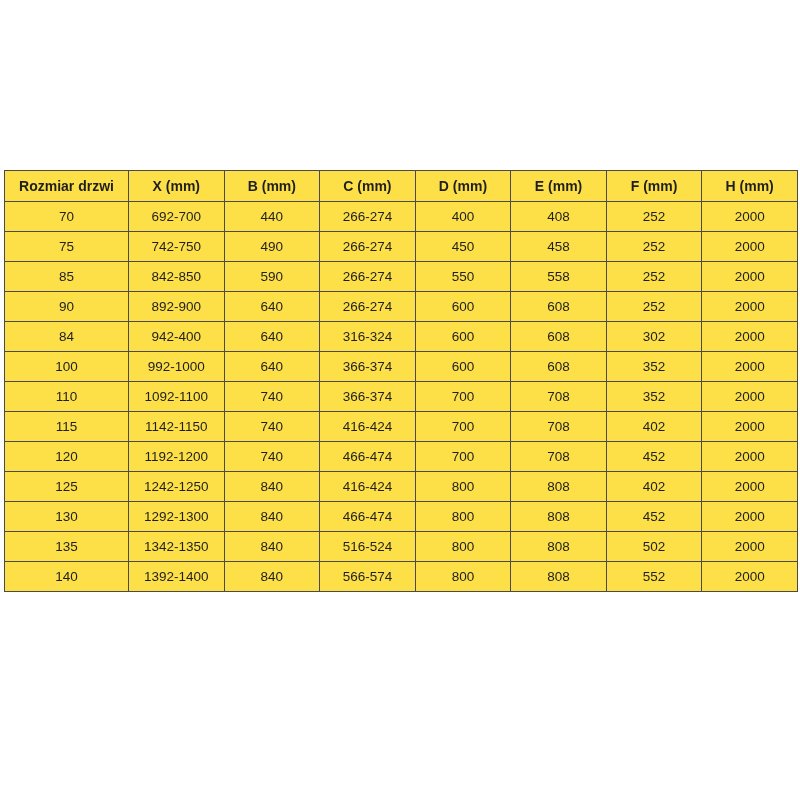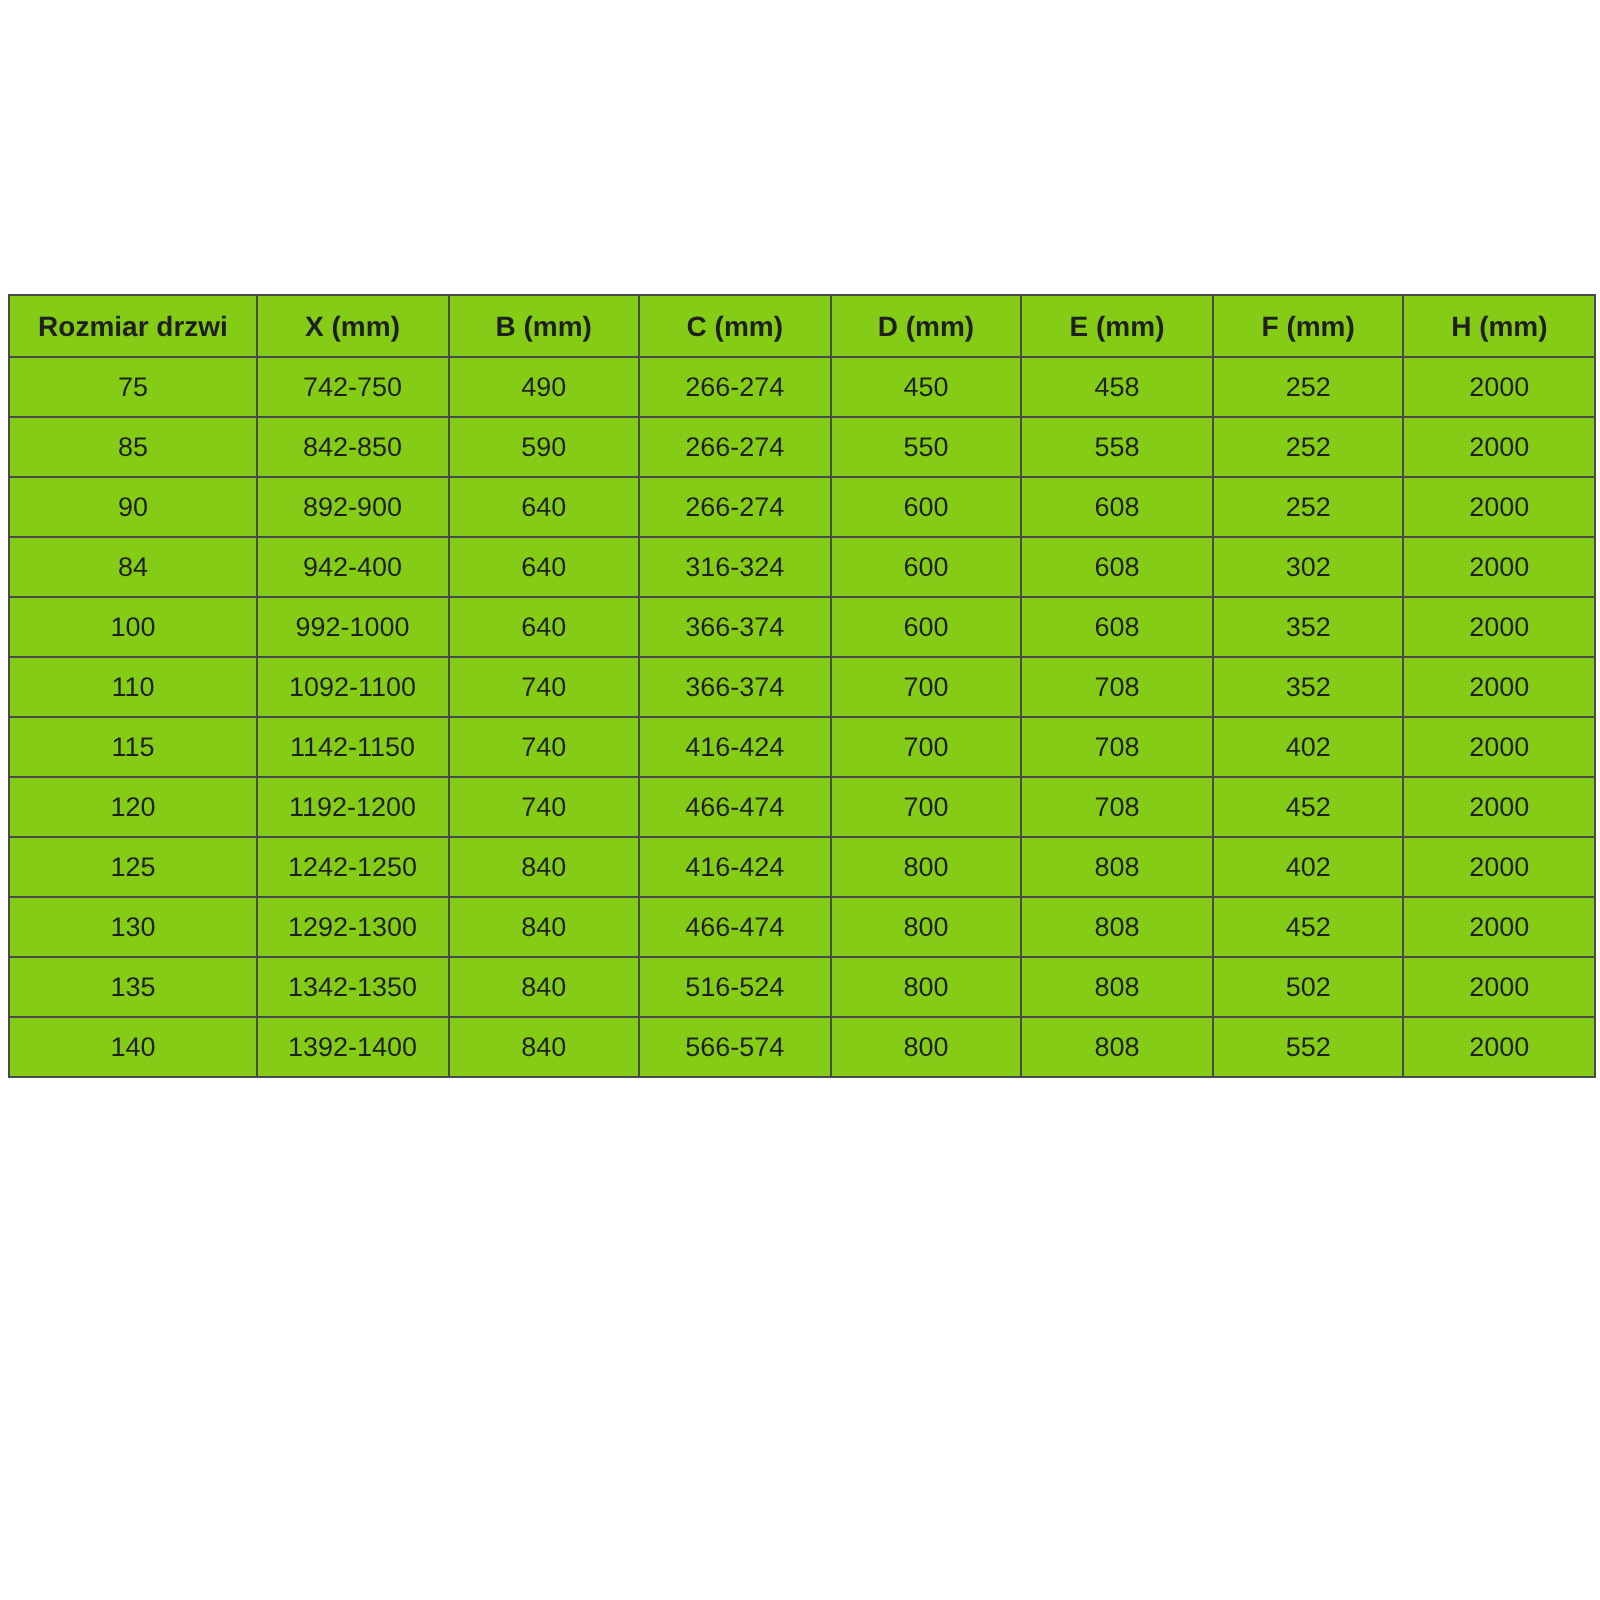--- a/index.html
+++ b/index.html
@@ -19,12 +19,12 @@
   }
   table.spec-table {
     position: absolute;
-    top: 147px;
+    top: 170px;
     left: 4px;
     width: 794px;
     border-collapse: collapse;
     table-layout: fixed;
-    background: #84cc16;
+    background: #fde047;
   }
   table.spec-table th,
   table.spec-table td {

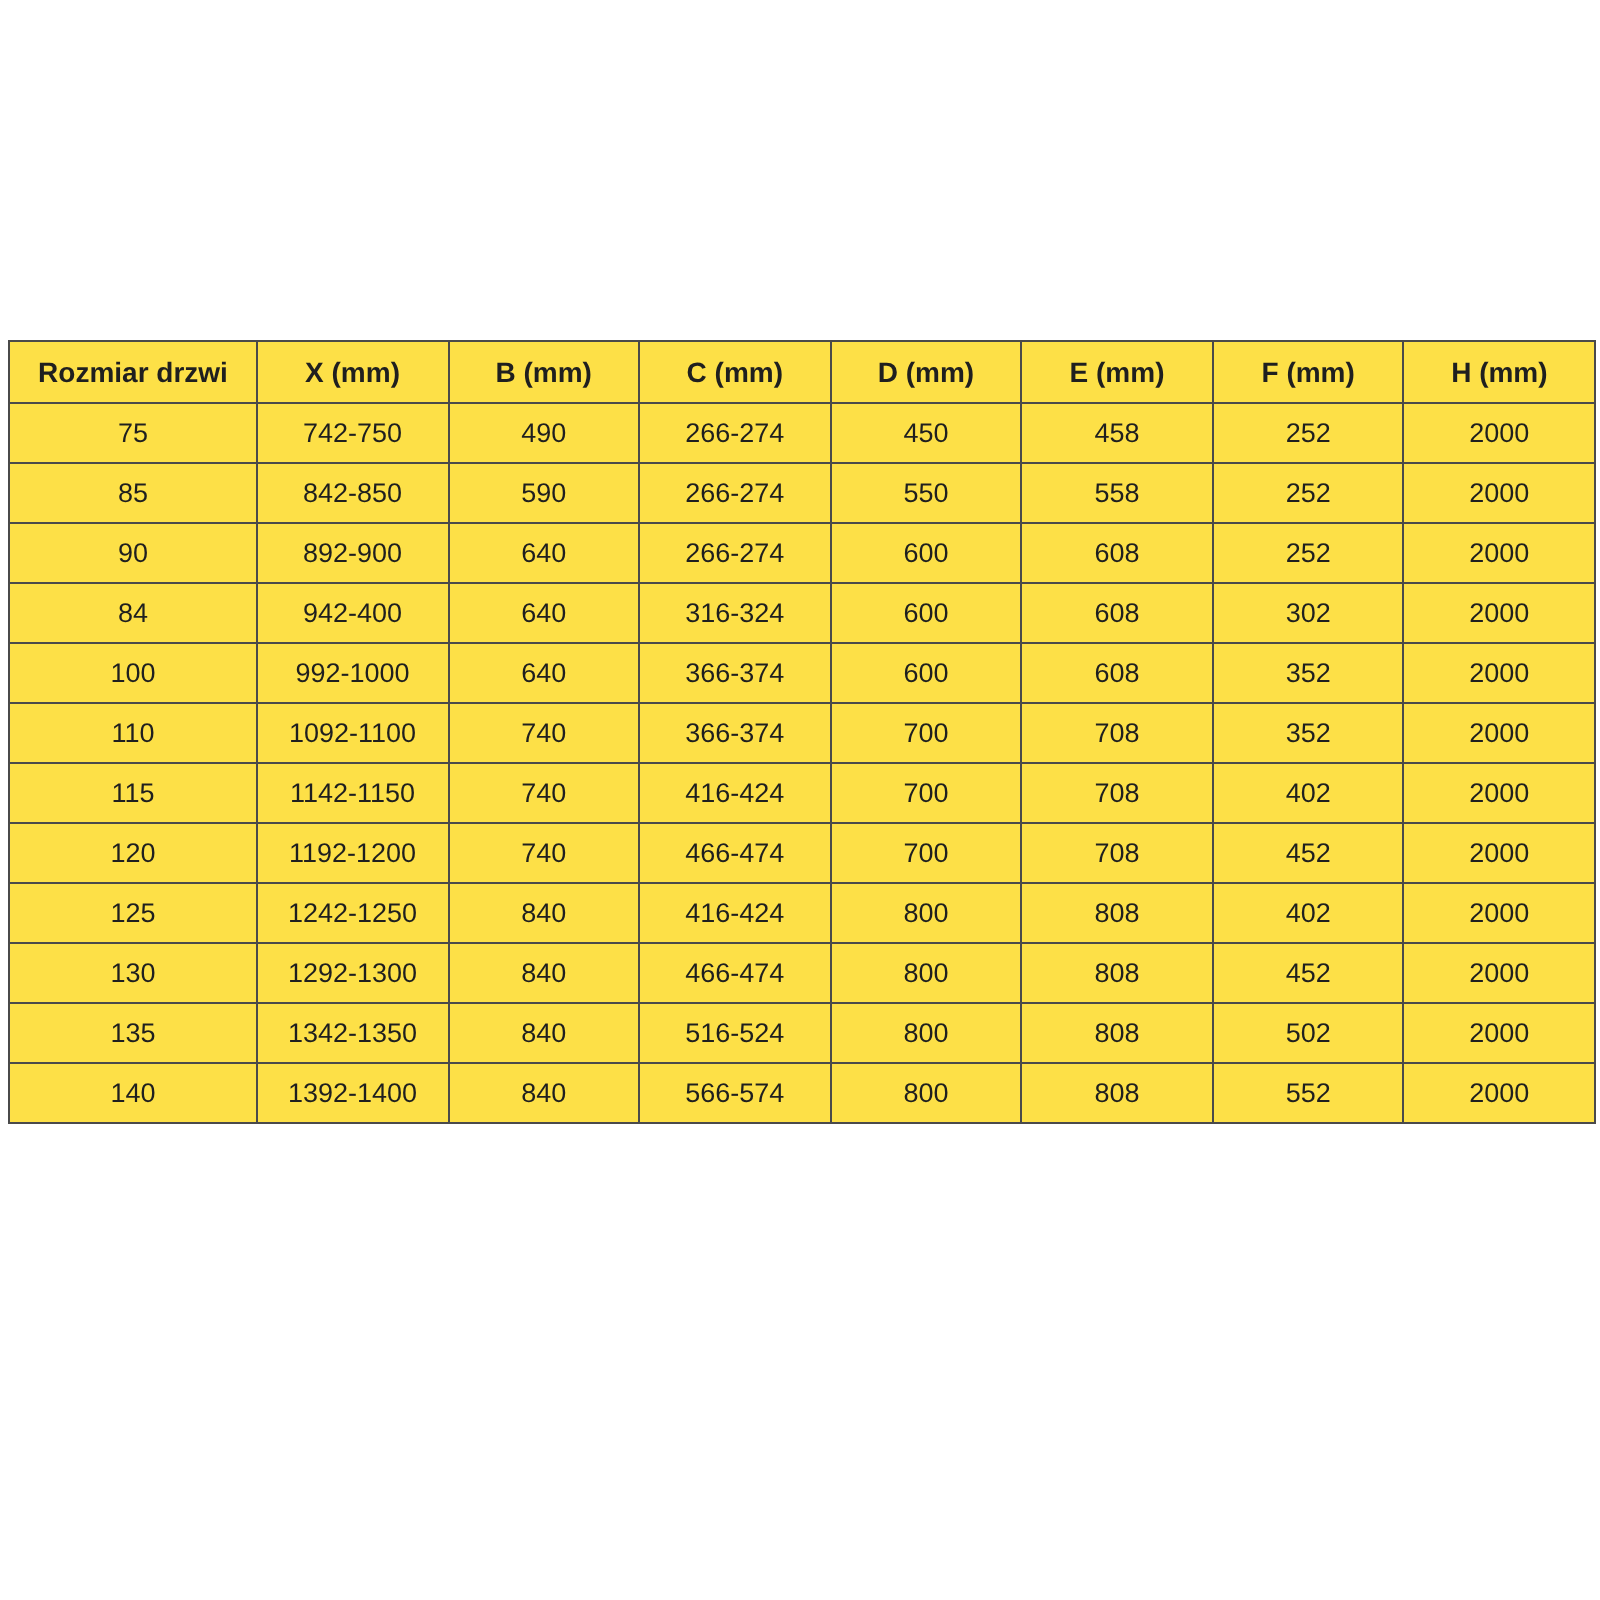--- a/index.html
+++ b/index.html
@@ -77,6 +77,16 @@
     </thead>
     <tbody>
         <tr>
+          <td>70</td>
+          <td>692-700</td>
+          <td>440</td>
+          <td>266-274</td>
+          <td>400</td>
+          <td>408</td>
+          <td>252</td>
+          <td>2000</td>
+        </tr>
+        <tr>
           <td>75</td>
           <td>742-750</td>
           <td>490</td>

